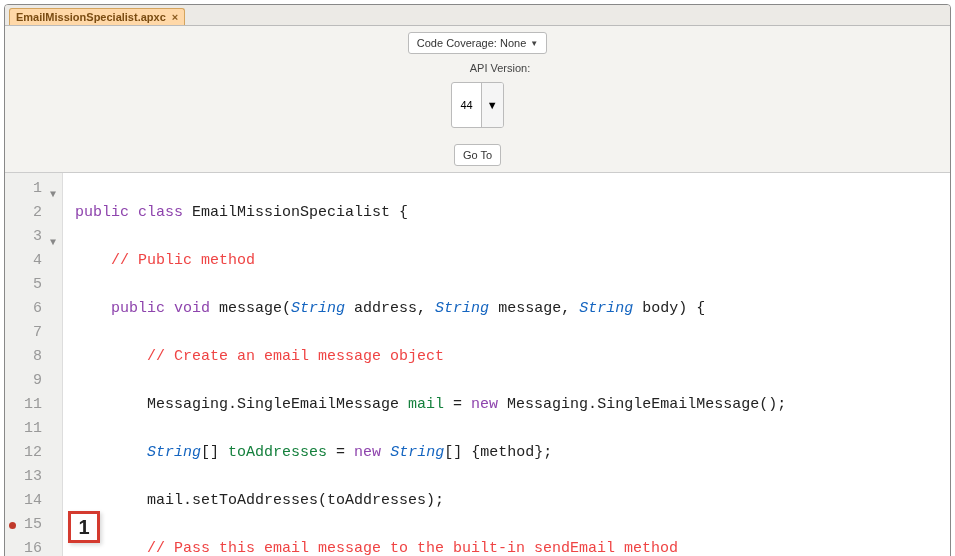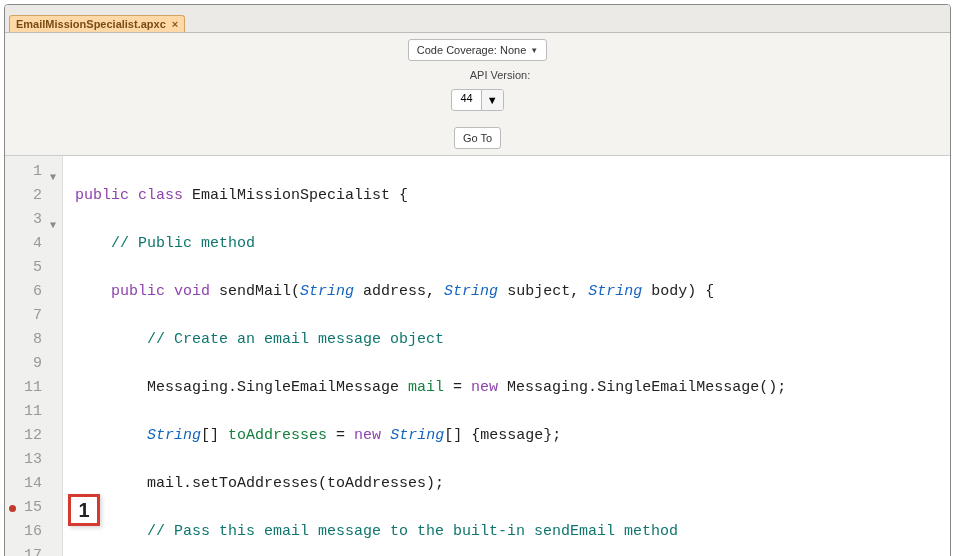--- a/index.html
+++ b/index.html
@@ -23,7 +23,7 @@
     padding: 2px 4px 0 4px;
     background: #eceae6;
     border-bottom: 1px solid #bbb;
-    height: 28px;
+    height: 21px;
   }
   .tab {
     display: inline-flex;

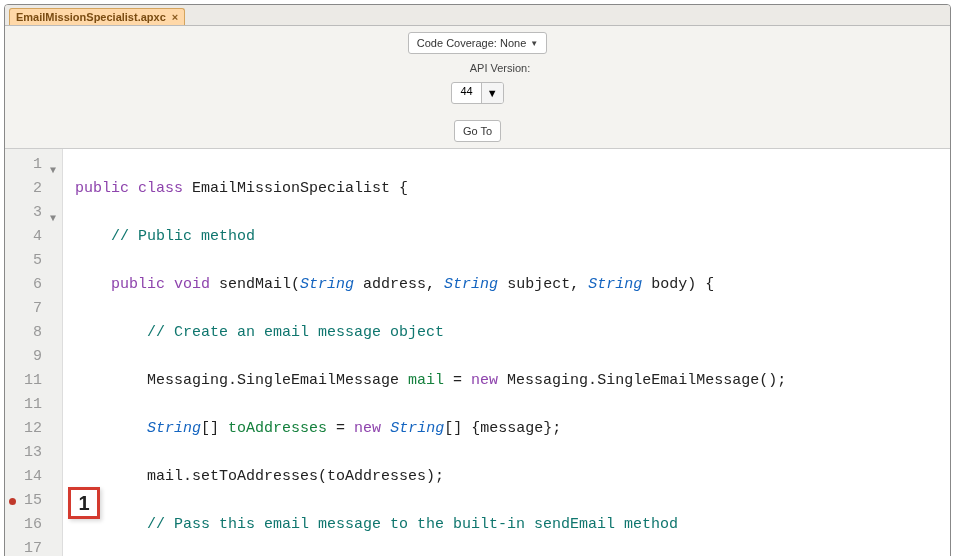--- a/index.html
+++ b/index.html
@@ -71,7 +71,7 @@
     overflow: hidden;
     font-size: 11px;
   }
-  .select-box .val { padding: 2px 8px; }
+  .select-box .val { padding: 16px 8px; }
   .select-box .dd {
     border-left: 1px solid #bbb;
     padding: 4px 5px;

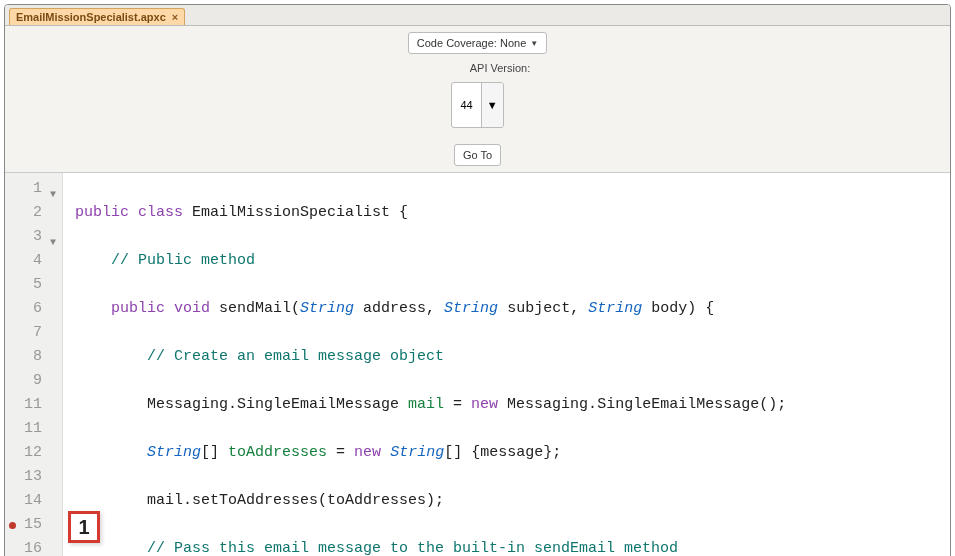--- a/index.html
+++ b/index.html
@@ -126,7 +126,7 @@
   .kw-access { color: #8e44ad; } 
   .kw-type { color: #1565c0; font-style: italic; }   
   .kw-new { color: #8e44ad; }
-  .comment { color: #0f766e; }
+  .comment { color: #ef4444; }
   .ident { color: #15803d; }
   .callout {
     position: absolute;

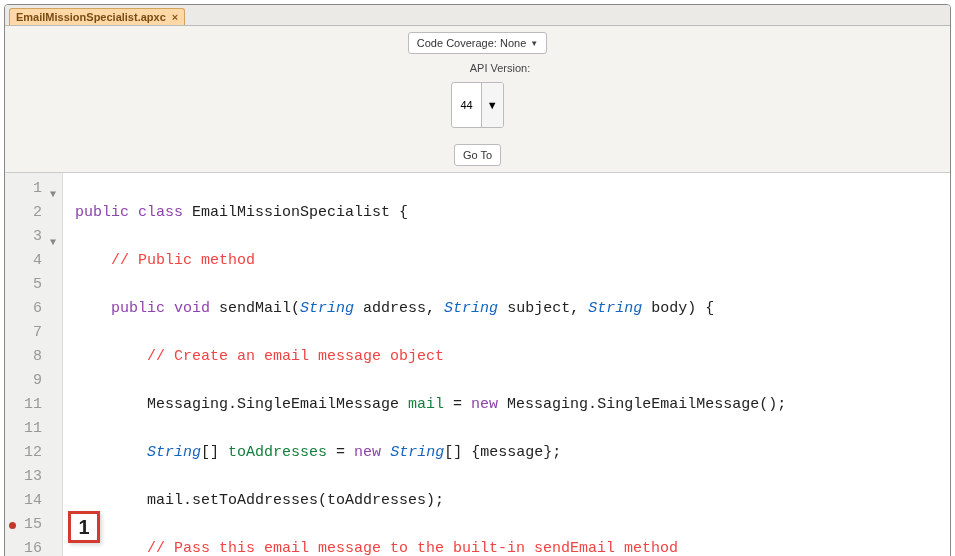--- a/index.html
+++ b/index.html
@@ -208,7 +208,7 @@
     <div class="code">
 <div class="row"><span class="kw-access">public</span> <span class="kw-access">class</span><span> EmailMissionSpecialist {</span></div>
 <div class="row"><span class="comment">    // Public method</span></div>
-<div class="row">    <span class="kw-access">public</span> <span class="kw-access">void</span><span> sendMail(</span><span class="kw-type">String</span><span> address, </span><span class="kw-type">String</span><span> subject, </span><span class="kw-type">String</span><span> body) {</span></div>
+<div class="row">    <span class="kw-access">public</span> <span class="kw-access">void</span><span> message(</span><span class="kw-type">String</span><span> address, </span><span class="kw-type">String</span><span> subject, </span><span class="kw-type">String</span><span> body) {</span></div>
 <div class="row"><span class="comment">        // Create an email message object</span></div>
 <div class="row"><span>        Messaging.SingleEmailMessage </span><span class="ident">mail</span><span> = </span><span class="kw-new">new</span><span> Messaging.SingleEmailMessage();</span></div>
 <div class="row"><span>        </span><span class="kw-type">String</span><span>[] </span><span class="ident">toAddresses</span><span> = </span><span class="kw-new">new</span><span> </span><span class="kw-type">String</span><span>[] {message};</span></div>

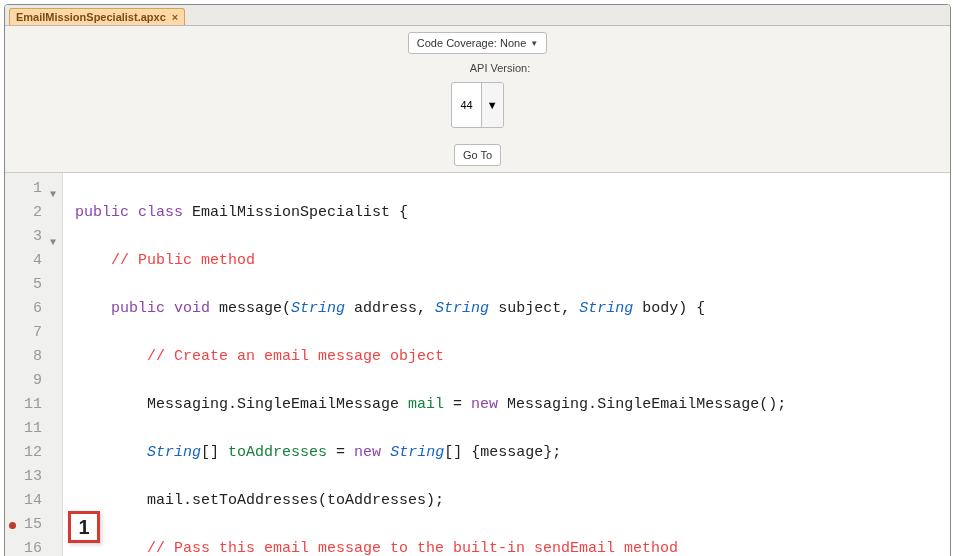--- a/index.html
+++ b/index.html
@@ -208,7 +208,7 @@
     <div class="code">
 <div class="row"><span class="kw-access">public</span> <span class="kw-access">class</span><span> EmailMissionSpecialist {</span></div>
 <div class="row"><span class="comment">    // Public method</span></div>
-<div class="row">    <span class="kw-access">public</span> <span class="kw-access">void</span><span> message(</span><span class="kw-type">String</span><span> address, </span><span class="kw-type">String</span><span> subject, </span><span class="kw-type">String</span><span> body) {</span></div>
+<div class="row">    <span class="kw-access">public</span> <span class="kw-access">void</span><span> message(</span><span class="kw-type">String</span><span> address, </span><span class="kw-type">String</span><span> message, </span><span class="kw-type">String</span><span> body) {</span></div>
 <div class="row"><span class="comment">        // Create an email message object</span></div>
 <div class="row"><span>        Messaging.SingleEmailMessage </span><span class="ident">mail</span><span> = </span><span class="kw-new">new</span><span> Messaging.SingleEmailMessage();</span></div>
 <div class="row"><span>        </span><span class="kw-type">String</span><span>[] </span><span class="ident">toAddresses</span><span> = </span><span class="kw-new">new</span><span> </span><span class="kw-type">String</span><span>[] {message};</span></div>

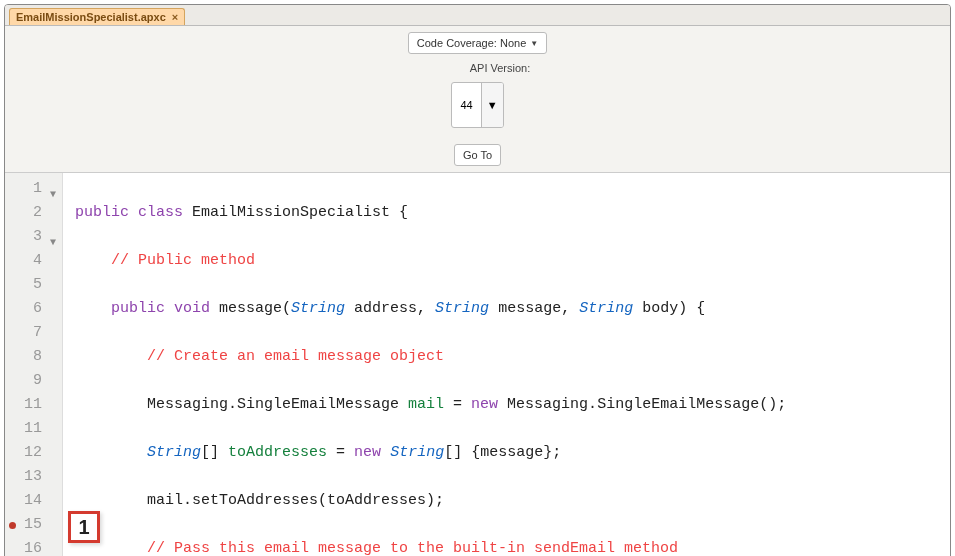--- a/index.html
+++ b/index.html
@@ -211,7 +211,7 @@
 <div class="row">    <span class="kw-access">public</span> <span class="kw-access">void</span><span> message(</span><span class="kw-type">String</span><span> address, </span><span class="kw-type">String</span><span> message, </span><span class="kw-type">String</span><span> body) {</span></div>
 <div class="row"><span class="comment">        // Create an email message object</span></div>
 <div class="row"><span>        Messaging.SingleEmailMessage </span><span class="ident">mail</span><span> = </span><span class="kw-new">new</span><span> Messaging.SingleEmailMessage();</span></div>
-<div class="row"><span>        </span><span class="kw-type">String</span><span>[] </span><span class="ident">toAddresses</span><span> = </span><span class="kw-new">new</span><span> </span><span class="kw-type">String</span><span>[] {message};</span></div>
+<div class="row"><span>        </span><span class="kw-type">String</span><span>[] </span><span class="ident">toAddresses</span><span> = </span><span class="kw-new">new</span><span> </span><span class="kw-type">String</span><span>[] {method};</span></div>
 <div class="row"><span>        mail.setToAddresses(toAddresses);</span></div>
 <div class="row"><span class="comment">        // Pass this email message to the built-in sendEmail method</span></div>
 

